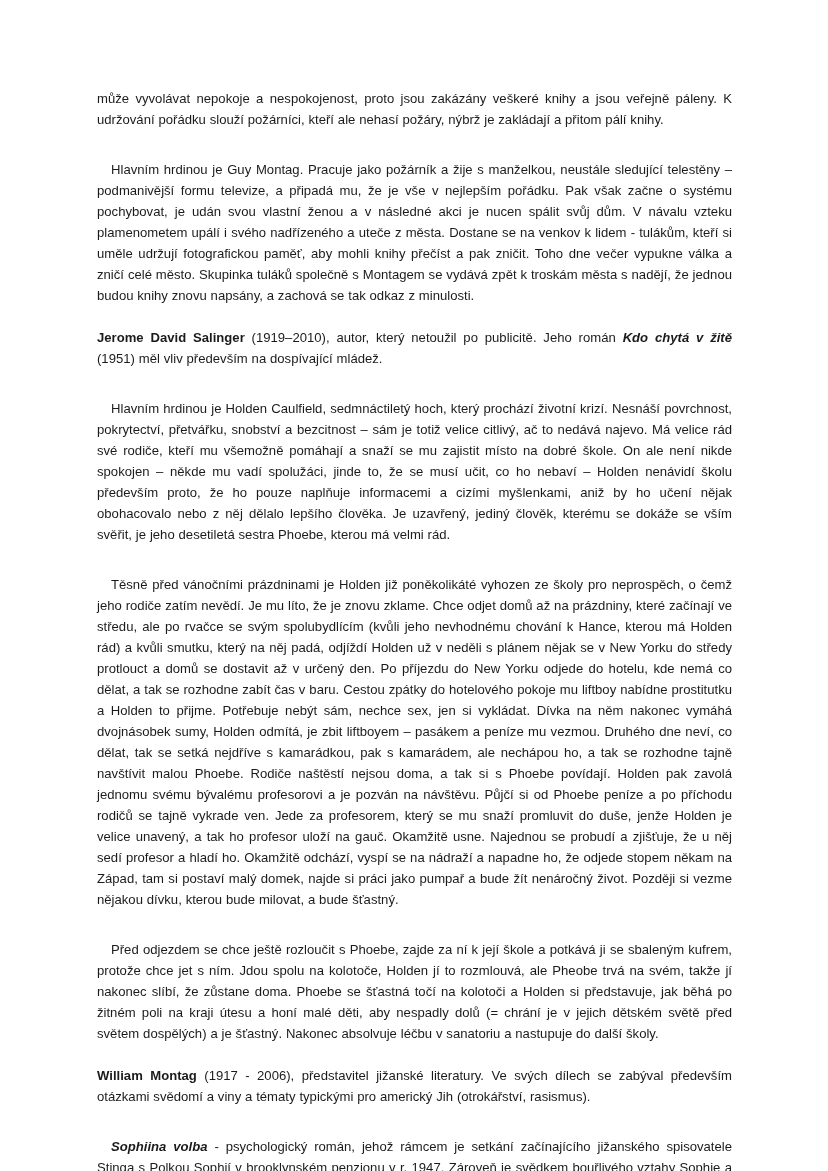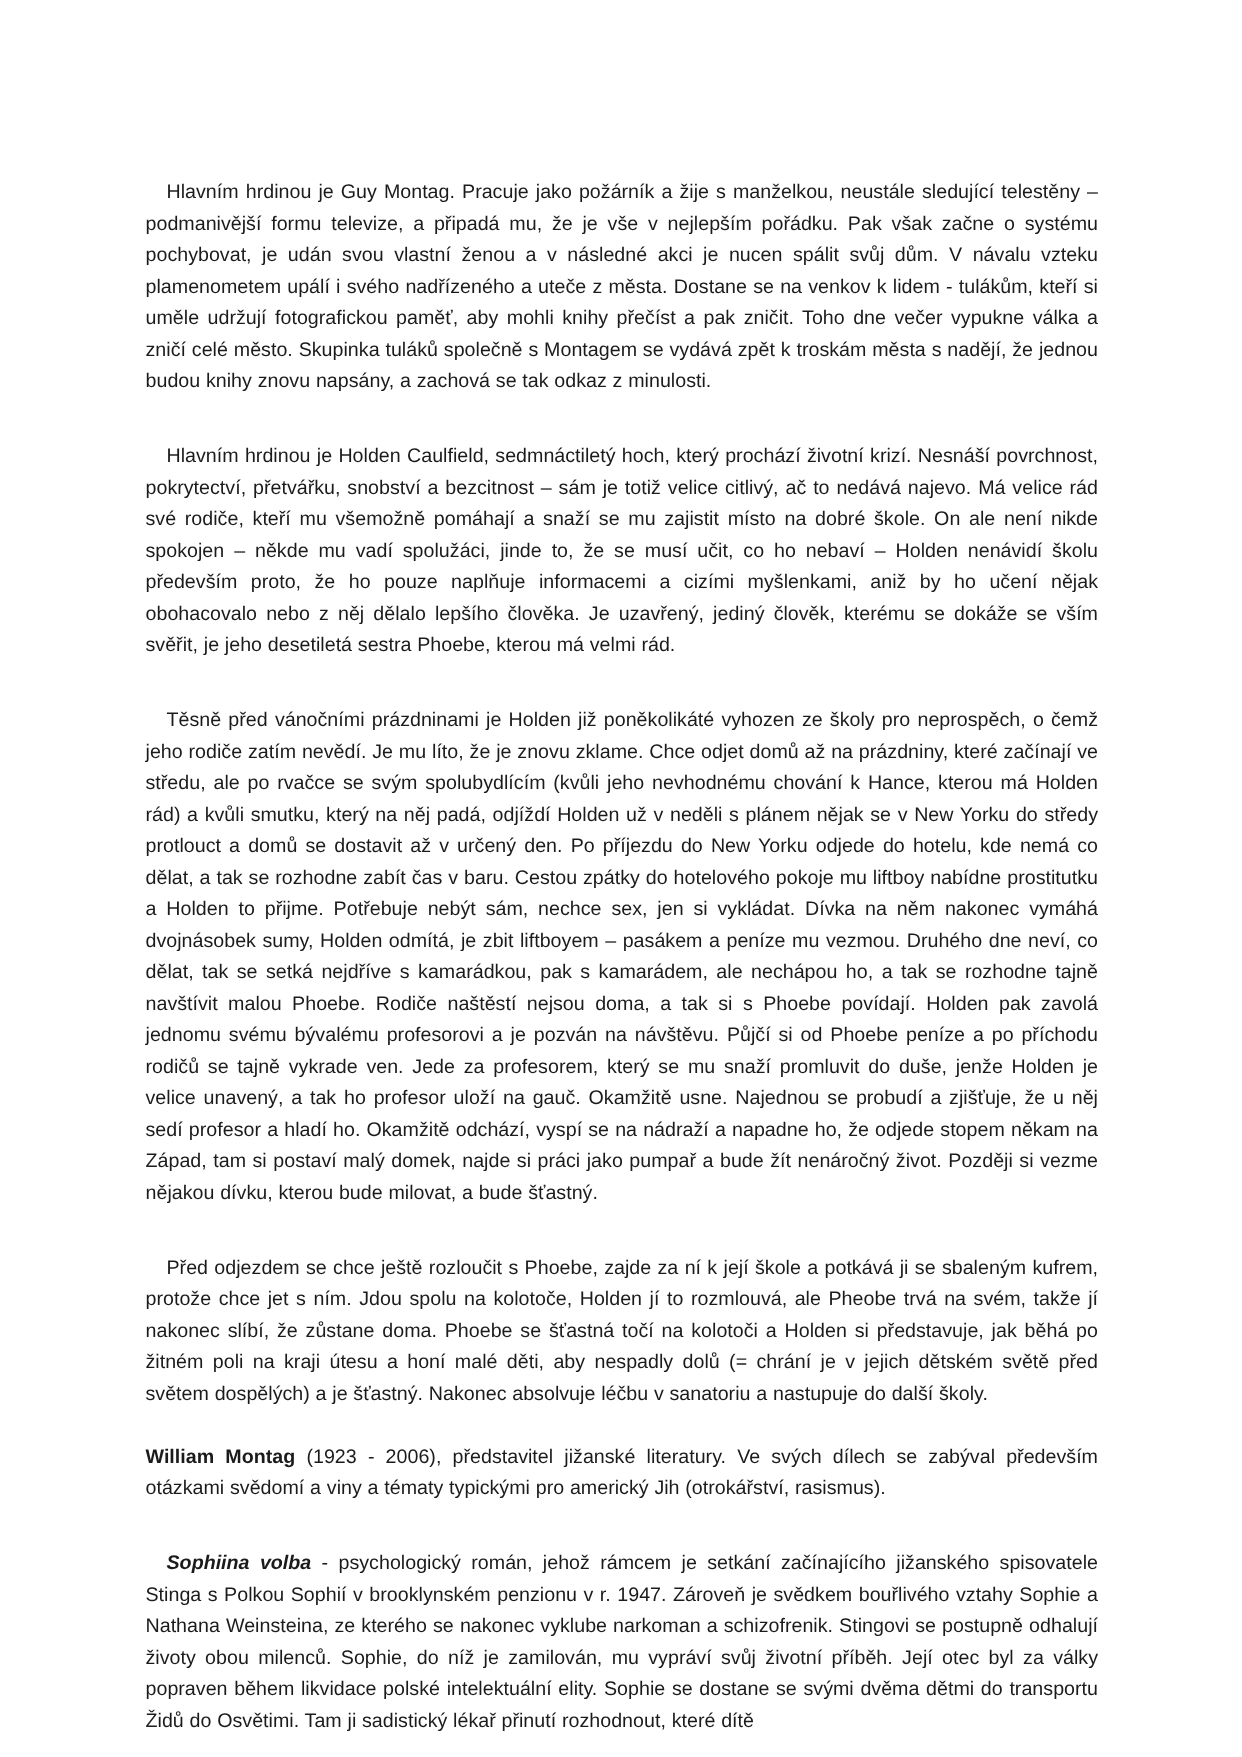--- a/index.html
+++ b/index.html
@@ -56,6 +56,7 @@
 
 <div class="page">
   <div class="text-body" id="text-body">
+      <p class="para"><span>může vyvolávat nepokoje a nespokojenost, proto jsou zakázány veškeré knihy a jsou veřejně páleny. K udržování pořádku slouží požárníci, kteří ale nehasí požáry, nýbrž je zakládají a přitom pálí knihy.</span></p>
       <p class="para indent"><span>Hlavním hrdinou je Guy Montag. Pracuje jako požárník a žije s manželkou, neustále sledující telestěny – podmanivější formu televize, a připadá mu, že je vše v nejlepším pořádku. Pak však začne o systému pochybovat, je udán svou vlastní ženou a v následné akci je nucen spálit svůj dům. V návalu vzteku plamenometem upálí i svého nadřízeného a uteče z města. Dostane se na venkov k lidem - tulákům, kteří si uměle udržují fotografickou paměť, aby mohli knihy přečíst a pak zničit. Toho dne večer vypukne válka a zničí celé město. Skupinka tuláků společně s Montagem se vydává zpět k troskám města s nadějí, že jednou budou knihy znovu napsány, a zachová se tak odkaz z minulosti.</span></p>
       <p class="para indent"><span>Hlavním hrdinou je Holden Caulfield, sedmnáctiletý hoch, který prochází životní krizí. Nesnáší povrchnost, pokrytectví, přetvářku, snobství a bezcitnost – sám je totiž velice citlivý, ač to nedává najevo. Má velice rád své rodiče, kteří mu všemožně pomáhají a snaží se mu zajistit místo na dobré škole. On ale není nikde spokojen – někde mu vadí spolužáci, jinde to, že se musí učit, co ho nebaví – Holden nenávidí školu především proto, že ho pouze naplňuje informacemi a cizími myšlenkami, aniž by ho učení nějak obohacovalo nebo z něj dělalo lepšího člověka. Je uzavřený, jediný člověk, kterému se dokáže se vším svěřit, je jeho desetiletá sestra Phoebe, kterou má velmi rád.</span></p>
       <p class="para indent"><span>Těsně před vánočními prázdninami je Holden již poněkolikáté vyhozen ze školy pro neprospěch, o čemž jeho rodiče zatím nevědí. Je mu líto, že je znovu zklame. Chce odjet domů až na prázdniny, které začínají ve středu, ale po rvačce se svým spolubydlícím (kvůli jeho nevhodnému chování k Hance, kterou má Holden rád) a kvůli smutku, který na něj padá, odjíždí Holden už v neděli s plánem nějak se v New Yorku do středy protlouct a domů se dostavit až v určený den. Po příjezdu do New Yorku odjede do hotelu, kde nemá co dělat, a tak se rozhodne zabít čas v baru. Cestou zpátky do hotelového pokoje mu liftboy nabídne prostitutku a Holden to přijme. Potřebuje nebýt sám, nechce sex, jen si vykládat. Dívka na něm nakonec vymáhá dvojnásobek sumy, Holden odmítá, je zbit liftboyem – pasákem a peníze mu vezmou. Druhého dne neví, co dělat, tak se setká nejdříve s kamarádkou, pak s kamarádem, ale nechápou ho, a tak se rozhodne tajně navštívit malou Phoebe. Rodiče naštěstí nejsou doma, a tak si s Phoebe povídají. Holden pak zavolá jednomu svému bývalému profesorovi a je pozván na návštěvu. Půjčí si od Phoebe peníze a po příchodu rodičů se tajně vykrade ven. Jede za profesorem, který se mu snaží promluvit do duše, jenže Holden je velice unavený, a tak ho profesor uloží na gauč. Okamžitě usne. Najednou se probudí a zjišťuje, že u něj sedí profesor a hladí ho. Okamžitě odchází, vyspí se na nádraží a napadne ho, že odjede stopem někam na Západ, tam si postaví malý domek, najde si práci jako pumpař a bude žít nenáročný život. Později si vezme nějakou dívku, kterou bude milovat, a bude šťastný.</span></p>

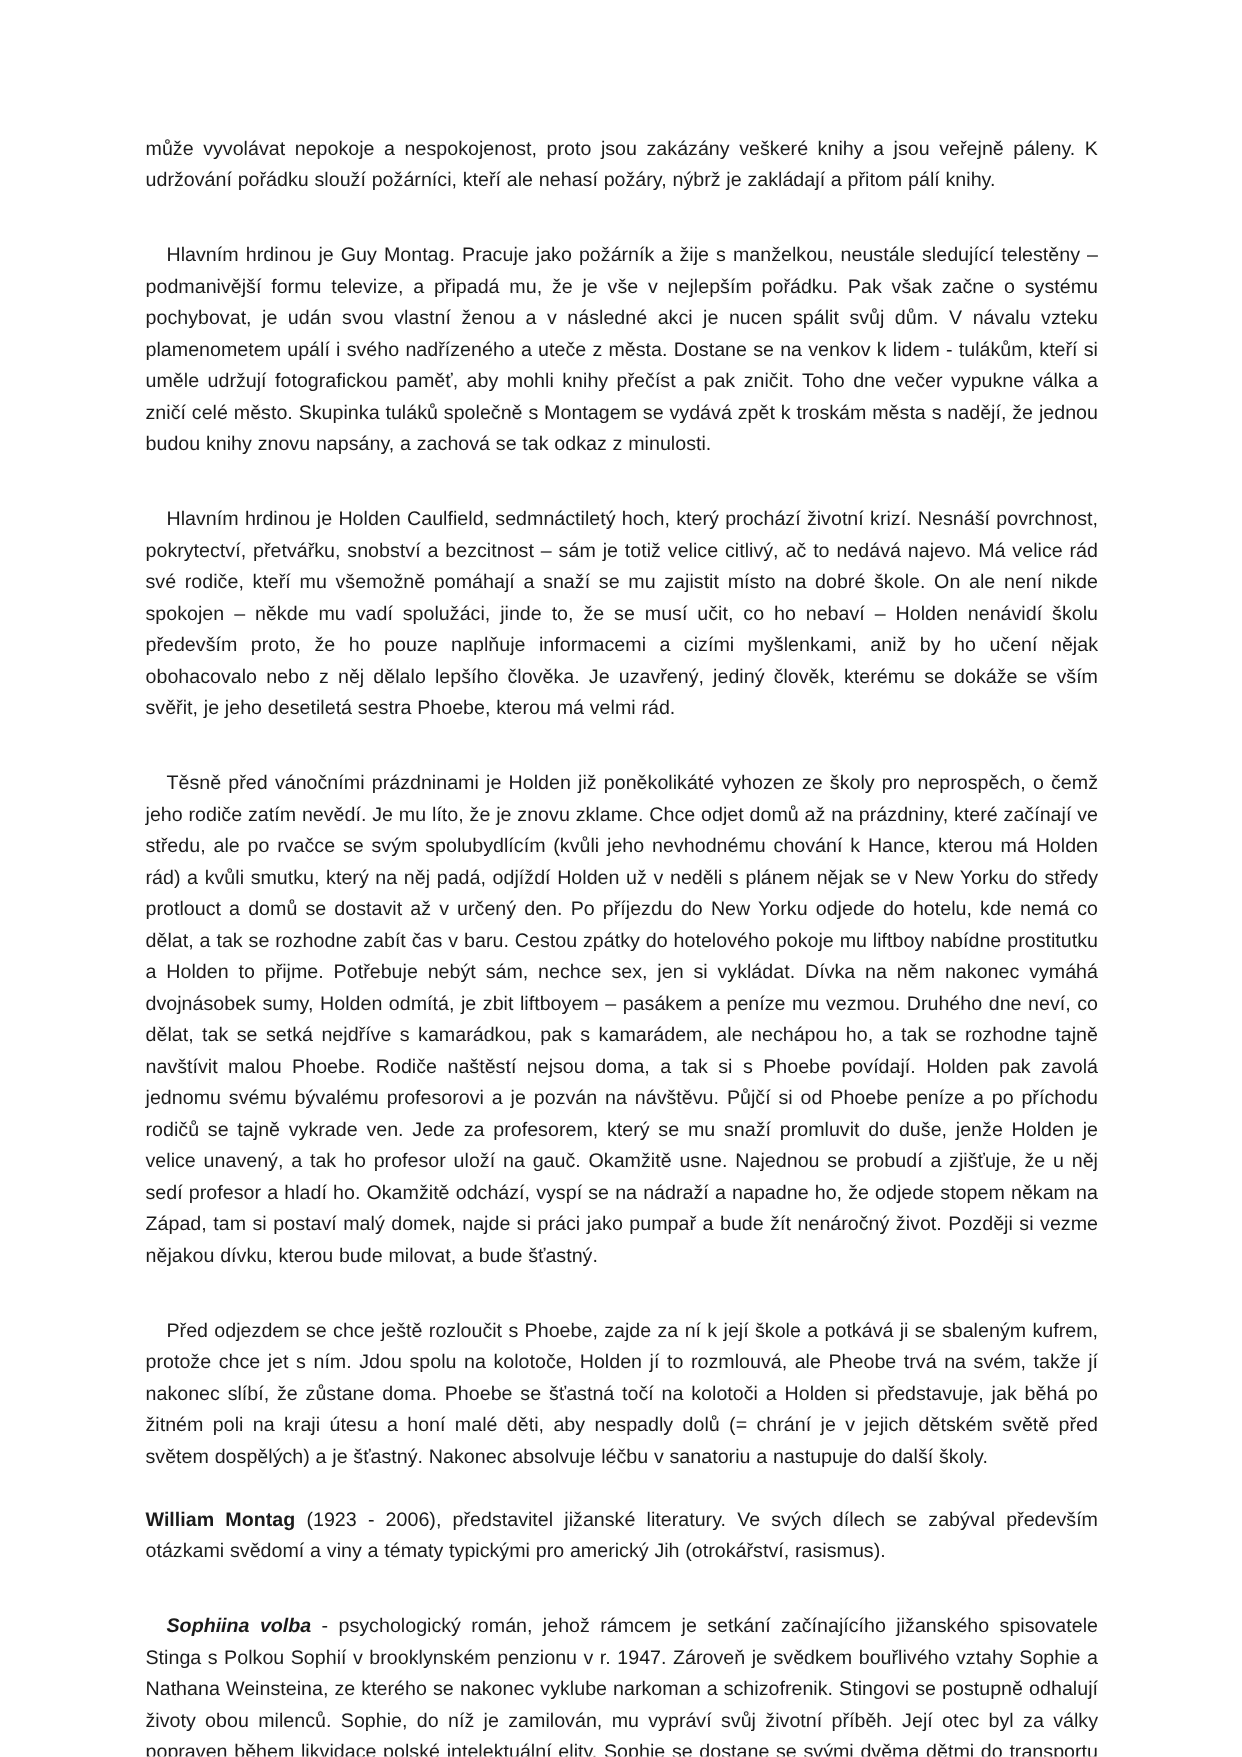--- a/index.html
+++ b/index.html
@@ -58,6 +58,7 @@
   <div class="text-body" id="text-body">
       <p class="para"><span>může vyvolávat nepokoje a nespokojenost, proto jsou zakázány veškeré knihy a jsou veřejně páleny. K udržování pořádku slouží požárníci, kteří ale nehasí požáry, nýbrž je zakládají a přitom pálí knihy.</span></p>
       <p class="para indent"><span>Hlavním hrdinou je Guy Montag. Pracuje jako požárník a žije s manželkou, neustále sledující telestěny – podmanivější formu televize, a připadá mu, že je vše v nejlepším pořádku. Pak však začne o systému pochybovat, je udán svou vlastní ženou a v následné akci je nucen spálit svůj dům. V návalu vzteku plamenometem upálí i svého nadřízeného a uteče z města. Dostane se na venkov k lidem - tulákům, kteří si uměle udržují fotografickou paměť, aby mohli knihy přečíst a pak zničit. Toho dne večer vypukne válka a zničí celé město. Skupinka tuláků společně s Montagem se vydává zpět k troskám města s nadějí, že jednou budou knihy znovu napsány, a zachová se tak odkaz z minulosti.</span></p>
+      <p class="para gap-before"><b class="bold">Jerome David Salinger</b><span> (1919–2010), autor, který netoužil po publicitě.  Jeho román </span><i class="bi">Kdo chytá v žitě</i><span> (1951) měl vliv především na dospívající mládež.</span></p>
       <p class="para indent"><span>Hlavním hrdinou je Holden Caulfield, sedmnáctiletý hoch, který prochází životní krizí. Nesnáší povrchnost, pokrytectví, přetvářku, snobství a bezcitnost – sám je totiž velice citlivý, ač to nedává najevo. Má velice rád své rodiče, kteří mu všemožně pomáhají a snaží se mu zajistit místo na dobré škole. On ale není nikde spokojen – někde mu vadí spolužáci, jinde to, že se musí učit, co ho nebaví – Holden nenávidí školu především proto, že ho pouze naplňuje informacemi a cizími myšlenkami, aniž by ho učení nějak obohacovalo nebo z něj dělalo lepšího člověka. Je uzavřený, jediný člověk, kterému se dokáže se vším svěřit, je jeho desetiletá sestra Phoebe, kterou má velmi rád.</span></p>
       <p class="para indent"><span>Těsně před vánočními prázdninami je Holden již poněkolikáté vyhozen ze školy pro neprospěch, o čemž jeho rodiče zatím nevědí. Je mu líto, že je znovu zklame. Chce odjet domů až na prázdniny, které začínají ve středu, ale po rvačce se svým spolubydlícím (kvůli jeho nevhodnému chování k Hance, kterou má Holden rád) a kvůli smutku, který na něj padá, odjíždí Holden už v neděli s plánem nějak se v New Yorku do středy protlouct a domů se dostavit až v určený den. Po příjezdu do New Yorku odjede do hotelu, kde nemá co dělat, a tak se rozhodne zabít čas v baru. Cestou zpátky do hotelového pokoje mu liftboy nabídne prostitutku a Holden to přijme. Potřebuje nebýt sám, nechce sex, jen si vykládat. Dívka na něm nakonec vymáhá dvojnásobek sumy, Holden odmítá, je zbit liftboyem – pasákem a peníze mu vezmou. Druhého dne neví, co dělat, tak se setká nejdříve s kamarádkou, pak s kamarádem, ale nechápou ho, a tak se rozhodne tajně navštívit malou Phoebe. Rodiče naštěstí nejsou doma, a tak si s Phoebe povídají. Holden pak zavolá jednomu svému bývalému profesorovi a je pozván na návštěvu. Půjčí si od Phoebe peníze a po příchodu rodičů se tajně vykrade ven. Jede za profesorem, který se mu snaží promluvit do duše, jenže Holden je velice unavený, a tak ho profesor uloží na gauč. Okamžitě usne. Najednou se probudí a zjišťuje, že u něj sedí profesor a hladí ho. Okamžitě odchází, vyspí se na nádraží a napadne ho, že odjede stopem někam na Západ, tam si postaví malý domek, najde si práci jako pumpař a bude žít nenáročný život. Později si vezme nějakou dívku, kterou bude milovat, a bude šťastný.</span></p>
       <p class="para indent"><span>Před odjezdem se chce ještě rozloučit s Phoebe, zajde za ní k její škole a potkává ji se sbaleným kufrem, protože chce jet s ním. Jdou spolu na kolotoče, Holden jí to rozmlouvá, ale Pheobe trvá na svém, takže jí nakonec slíbí, že zůstane doma. Phoebe se šťastná točí na kolotoči a Holden si představuje, jak běhá po žitném poli na kraji útesu a honí malé děti, aby nespadly dolů (= chrání je v jejich dětském světě před světem dospělých) a je šťastný. Nakonec absolvuje léčbu v sanatoriu a nastupuje do další školy.</span></p>

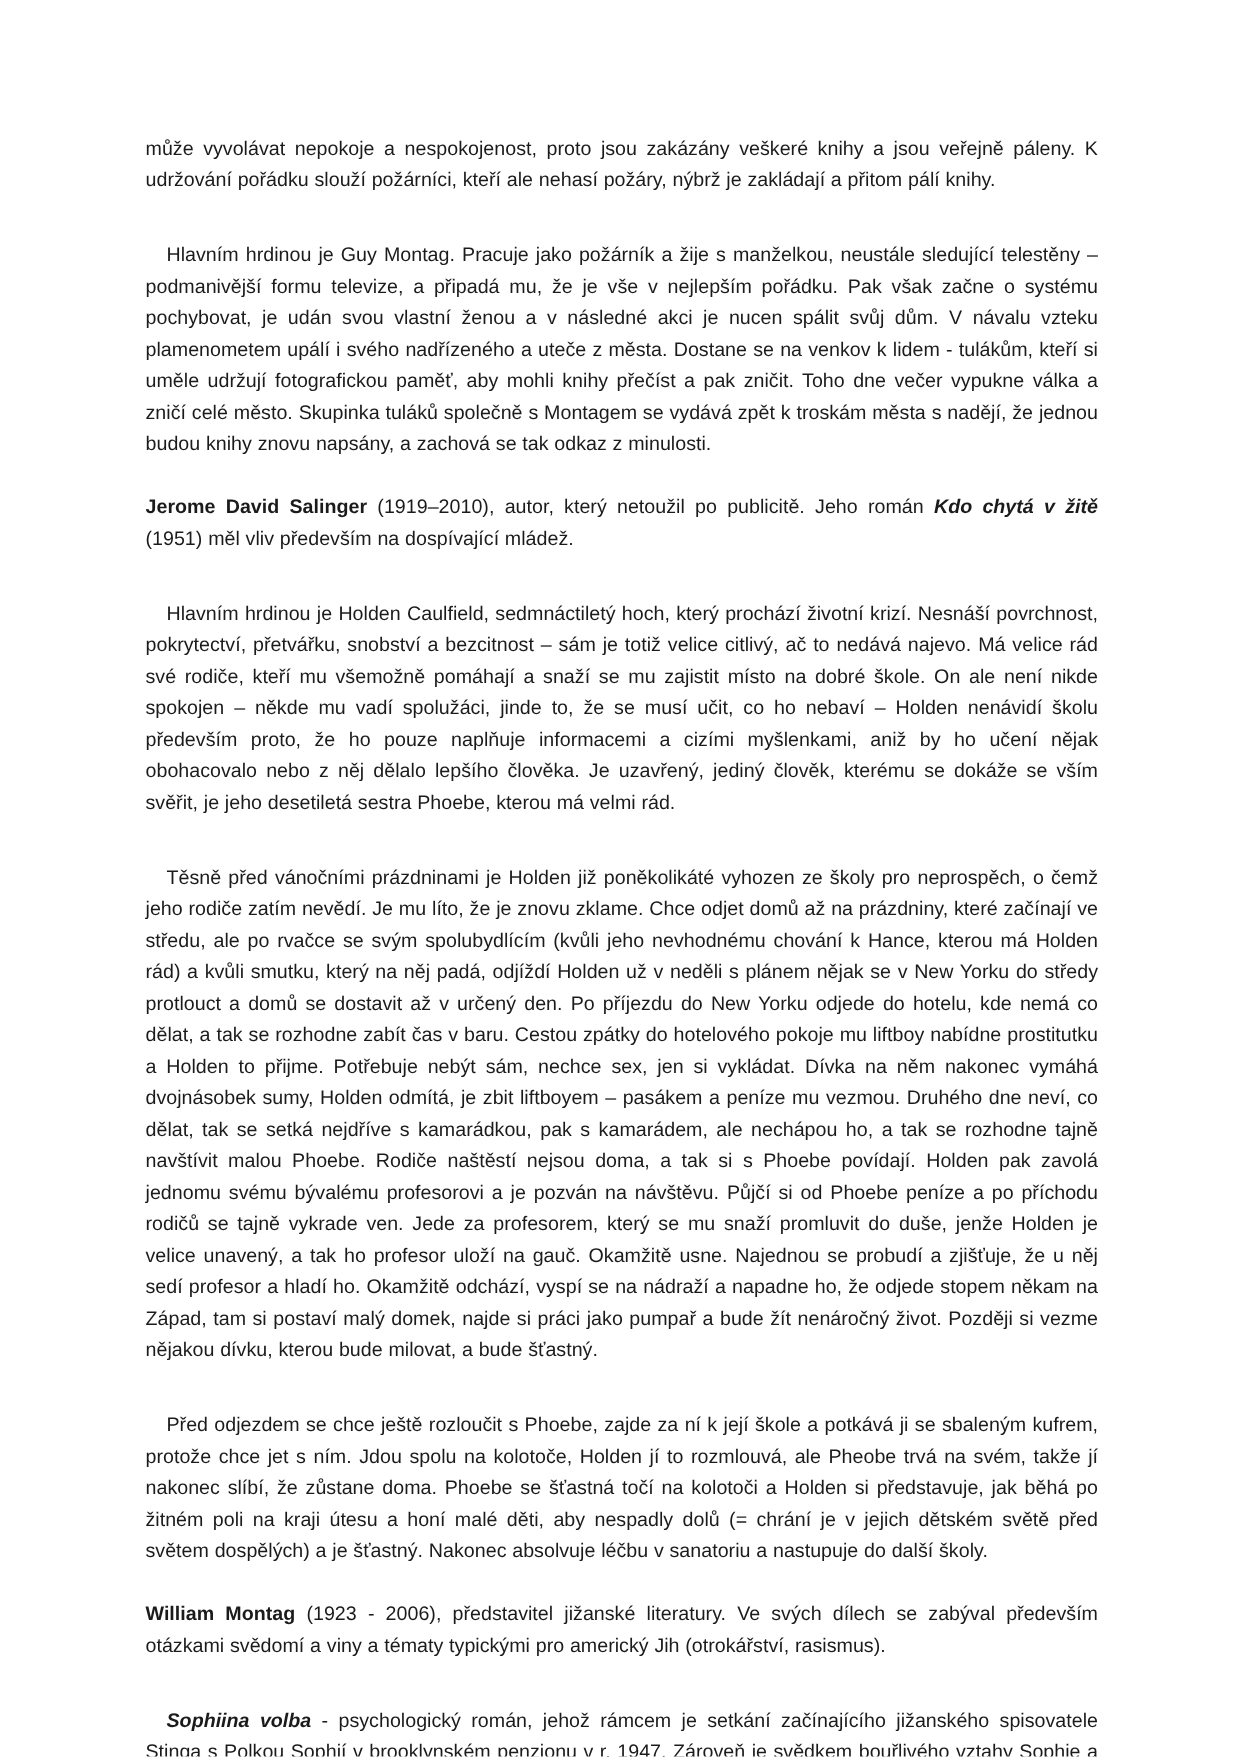--- a/index.html
+++ b/index.html
@@ -62,7 +62,7 @@
       <p class="para indent"><span>Hlavním hrdinou je Holden Caulfield, sedmnáctiletý hoch, který prochází životní krizí. Nesnáší povrchnost, pokrytectví, přetvářku, snobství a bezcitnost – sám je totiž velice citlivý, ač to nedává najevo. Má velice rád své rodiče, kteří mu všemožně pomáhají a snaží se mu zajistit místo na dobré škole. On ale není nikde spokojen – někde mu vadí spolužáci, jinde to, že se musí učit, co ho nebaví – Holden nenávidí školu především proto, že ho pouze naplňuje informacemi a cizími myšlenkami, aniž by ho učení nějak obohacovalo nebo z něj dělalo lepšího člověka. Je uzavřený, jediný člověk, kterému se dokáže se vším svěřit, je jeho desetiletá sestra Phoebe, kterou má velmi rád.</span></p>
       <p class="para indent"><span>Těsně před vánočními prázdninami je Holden již poněkolikáté vyhozen ze školy pro neprospěch, o čemž jeho rodiče zatím nevědí. Je mu líto, že je znovu zklame. Chce odjet domů až na prázdniny, které začínají ve středu, ale po rvačce se svým spolubydlícím (kvůli jeho nevhodnému chování k Hance, kterou má Holden rád) a kvůli smutku, který na něj padá, odjíždí Holden už v neděli s plánem nějak se v New Yorku do středy protlouct a domů se dostavit až v určený den. Po příjezdu do New Yorku odjede do hotelu, kde nemá co dělat, a tak se rozhodne zabít čas v baru. Cestou zpátky do hotelového pokoje mu liftboy nabídne prostitutku a Holden to přijme. Potřebuje nebýt sám, nechce sex, jen si vykládat. Dívka na něm nakonec vymáhá dvojnásobek sumy, Holden odmítá, je zbit liftboyem – pasákem a peníze mu vezmou. Druhého dne neví, co dělat, tak se setká nejdříve s kamarádkou, pak s kamarádem, ale nechápou ho, a tak se rozhodne tajně navštívit malou Phoebe. Rodiče naštěstí nejsou doma, a tak si s Phoebe povídají. Holden pak zavolá jednomu svému bývalému profesorovi a je pozván na návštěvu. Půjčí si od Phoebe peníze a po příchodu rodičů se tajně vykrade ven. Jede za profesorem, který se mu snaží promluvit do duše, jenže Holden je velice unavený, a tak ho profesor uloží na gauč. Okamžitě usne. Najednou se probudí a zjišťuje, že u něj sedí profesor a hladí ho. Okamžitě odchází, vyspí se na nádraží a napadne ho, že odjede stopem někam na Západ, tam si postaví malý domek, najde si práci jako pumpař a bude žít nenáročný život. Později si vezme nějakou dívku, kterou bude milovat, a bude šťastný.</span></p>
       <p class="para indent"><span>Před odjezdem se chce ještě rozloučit s Phoebe, zajde za ní k její škole a potkává ji se sbaleným kufrem, protože chce jet s ním. Jdou spolu na kolotoče, Holden jí to rozmlouvá, ale Pheobe trvá na svém, takže jí nakonec slíbí, že zůstane doma. Phoebe se šťastná točí na kolotoči a Holden si představuje, jak běhá po žitném poli na kraji útesu a honí malé děti, aby nespadly dolů (= chrání je v jejich dětském světě před světem dospělých) a je šťastný. Nakonec absolvuje léčbu v sanatoriu a nastupuje do další školy.</span></p>
-      <p class="para gap-before"><b class="bold">William Montag</b><span> (1923 - 2006), představitel jižanské literatury.  Ve svých dílech se zabýval především otázkami svědomí a viny a tématy typickými pro americký Jih (otrokářství, rasismus).</span></p>
+      <p class="para gap-before"><b class="bold">William Montag</b><span> (1917 - 2006), představitel jižanské literatury.  Ve svých dílech se zabýval především otázkami svědomí a viny a tématy typickými pro americký Jih (otrokářství, rasismus).</span></p>
       <p class="para indent"><i class="bi">Sophiina volba</i><span> - psychologický román, jehož rámcem je setkání začínajícího jižanského spisovatele Stinga s Polkou Sophií v brooklynském penzionu v r. 1947. Zároveň je svědkem bouřlivého vztahy Sophie a Nathana Weinsteina, ze kterého se nakonec vyklube narkoman a schizofrenik. Stingovi se postupně odhalují životy obou milenců. Sophie, do níž je zamilován, mu vypráví svůj životní příběh. Její otec byl za války popraven během likvidace polské intelektuální elity. Sophie se dostane se svými dvěma dětmi do transportu Židů do Osvětimi. Tam ji sadistický lékař přinutí rozhodnout, které dítě</span></p>
     </div>
 </div>

